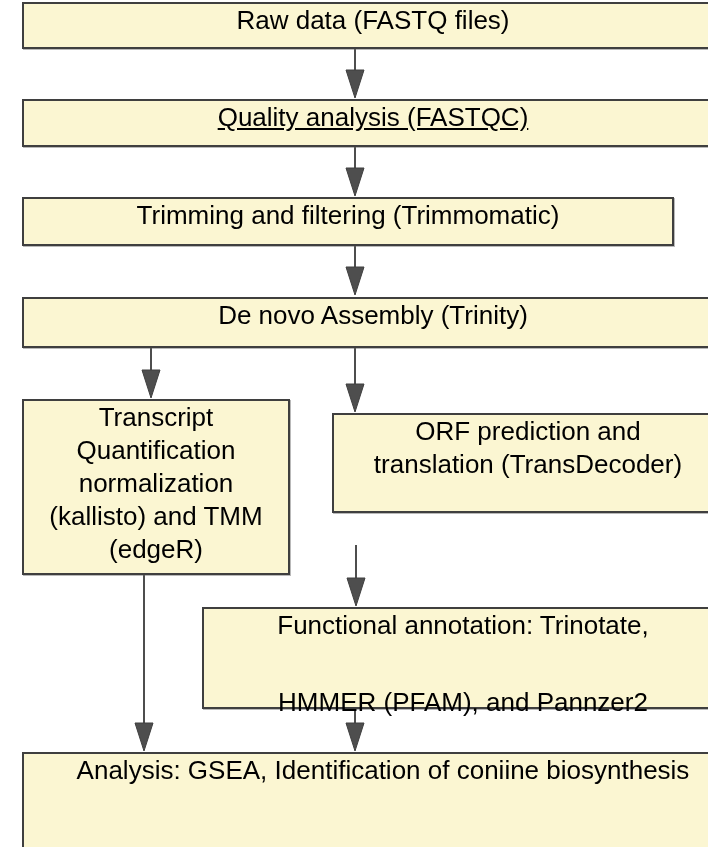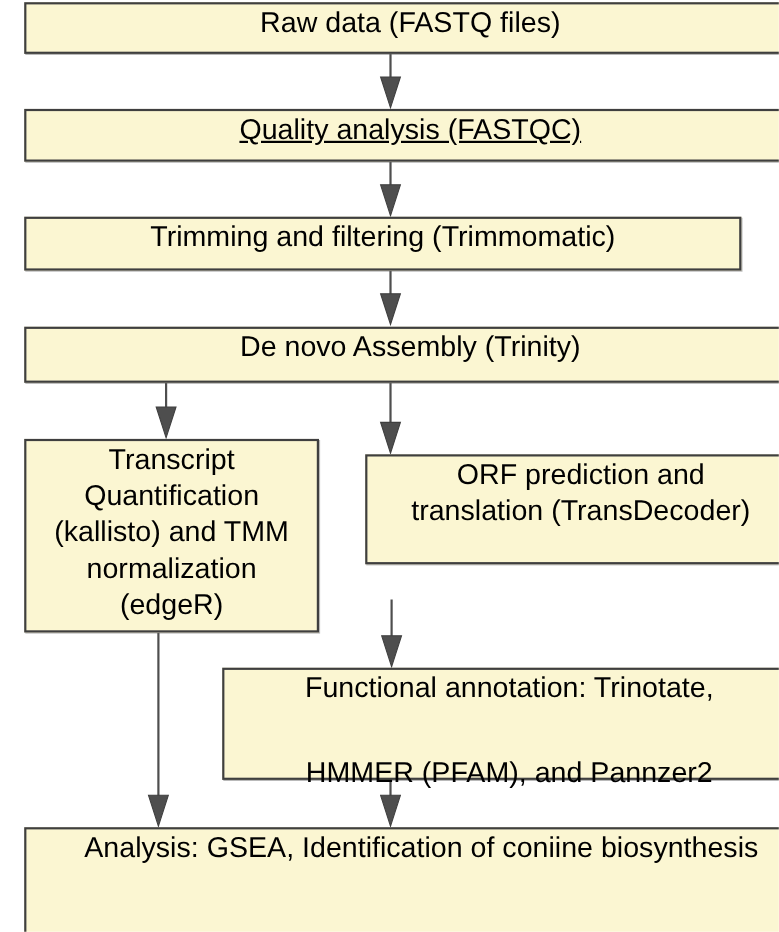--- a/index.html
+++ b/index.html
@@ -123,8 +123,8 @@
   <div class="node" id="node-transcript">
     <div class="line">Transcript</div>
     <div class="line">Quantification</div>
+    <div class="line">normalization</div>
     <div class="line">(kallisto) and TMM</div>
-    <div class="line">normalization</div>
     <div class="line">(edgeR)</div>
   </div>
 

